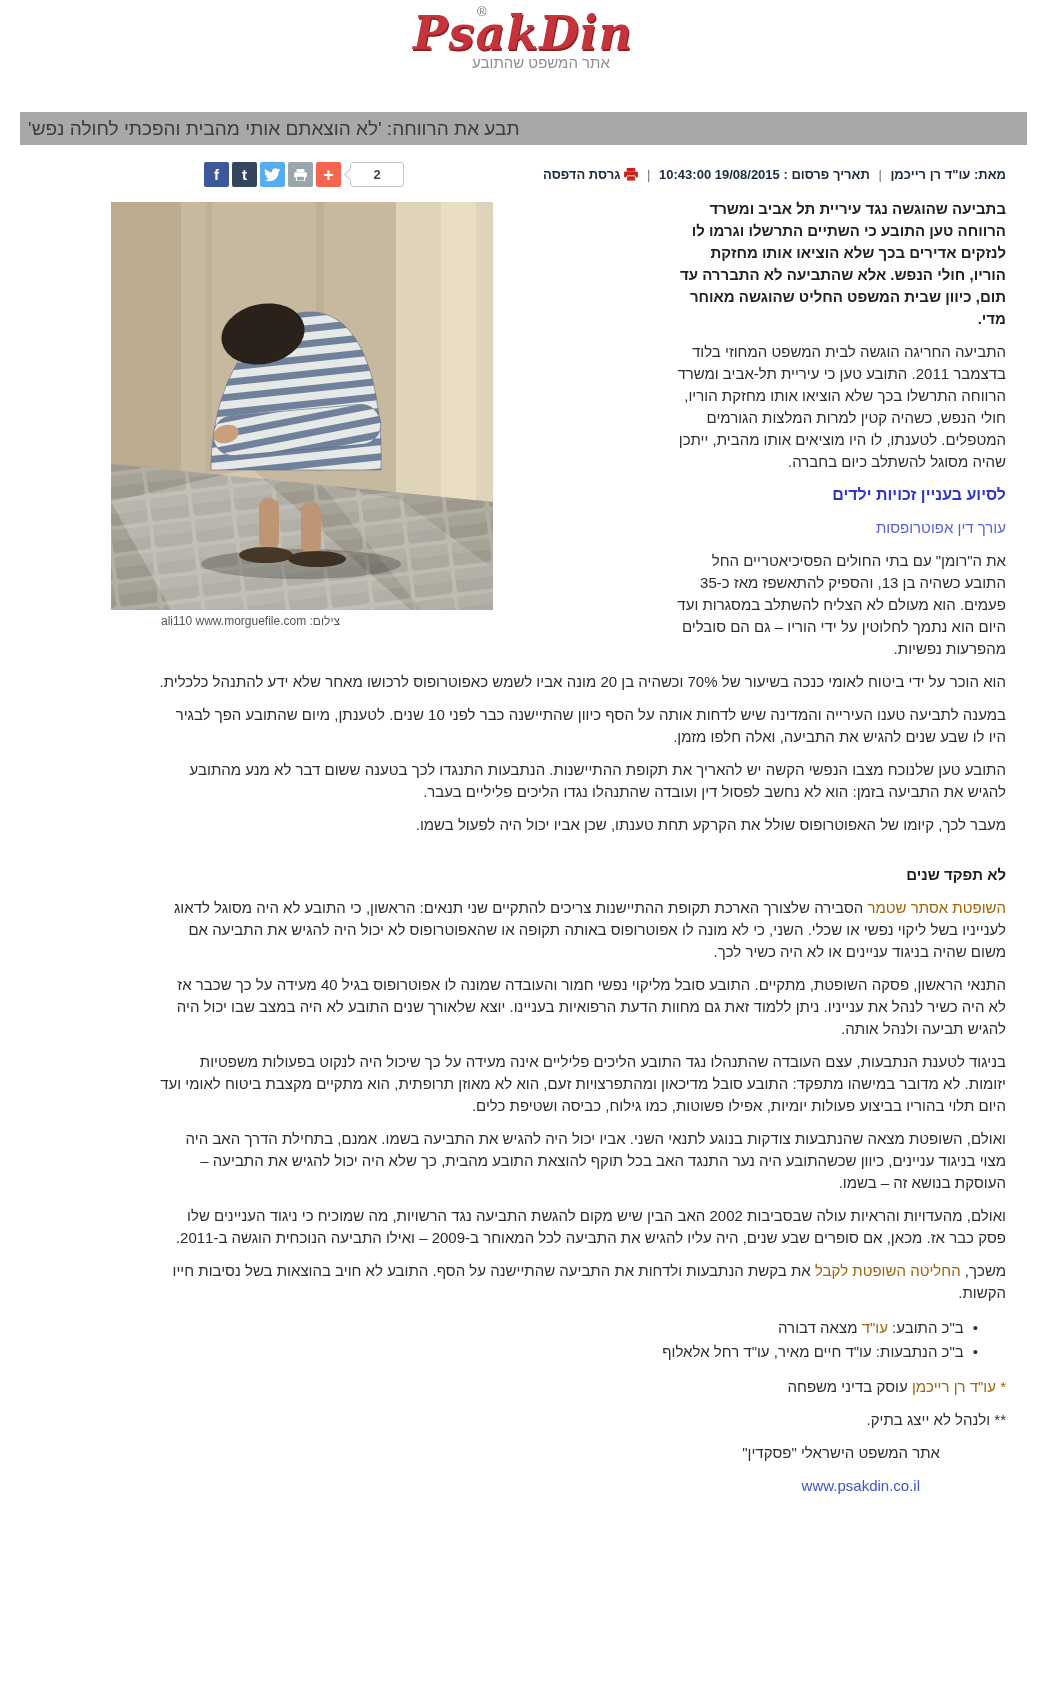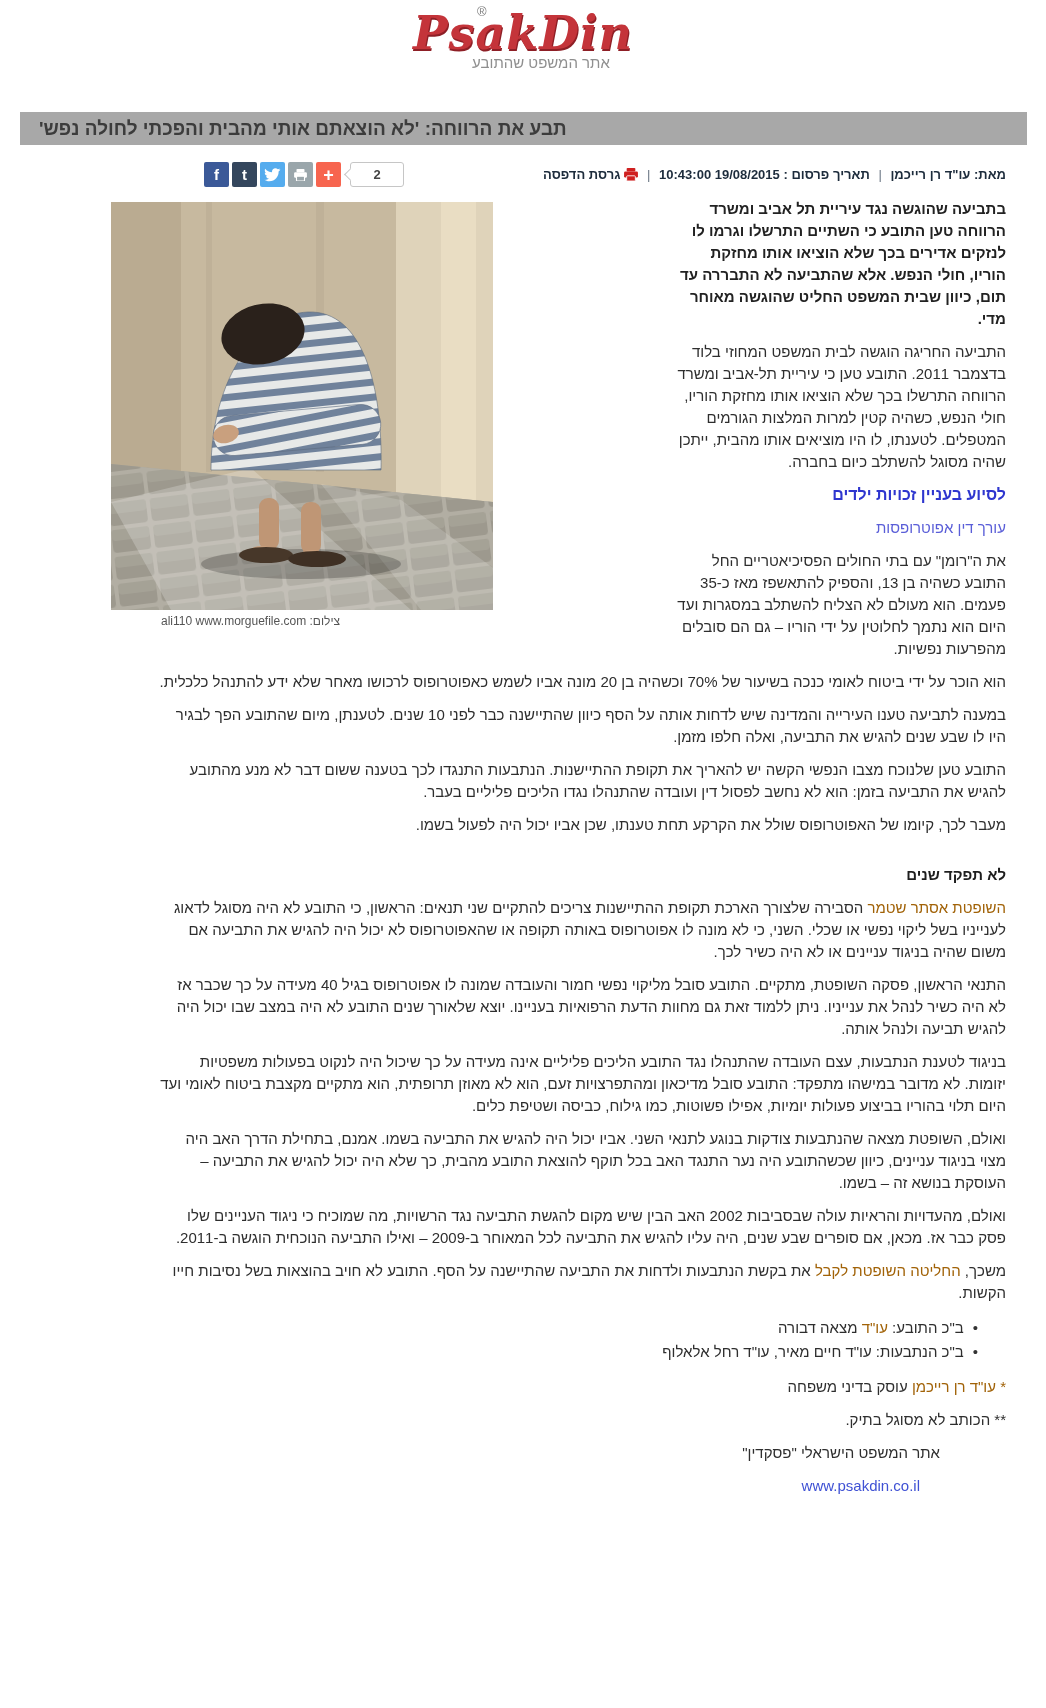--- a/index.html
+++ b/index.html
@@ -17,7 +17,7 @@
   
   .title-bar{margin:20px 19px 0 20px;background:#a8a8a8;height:33px;display:flex;align-items:center;
              justify-content:flex-end;direction:rtl;padding:0 14px 0 8px;box-sizing:border-box;}
-  .title-bar h1{margin:11px;font-size:19px;font-weight:bold;color:#3c3c3c;white-space:nowrap;}
+  .title-bar h1{margin:0;font-size:19px;font-weight:normal;color:#3c3c3c;white-space:nowrap;}
 
   
   .meta-row{direction:rtl;margin:17px 40px 0 158px;display:flex;justify-content:space-between;align-items:center;}

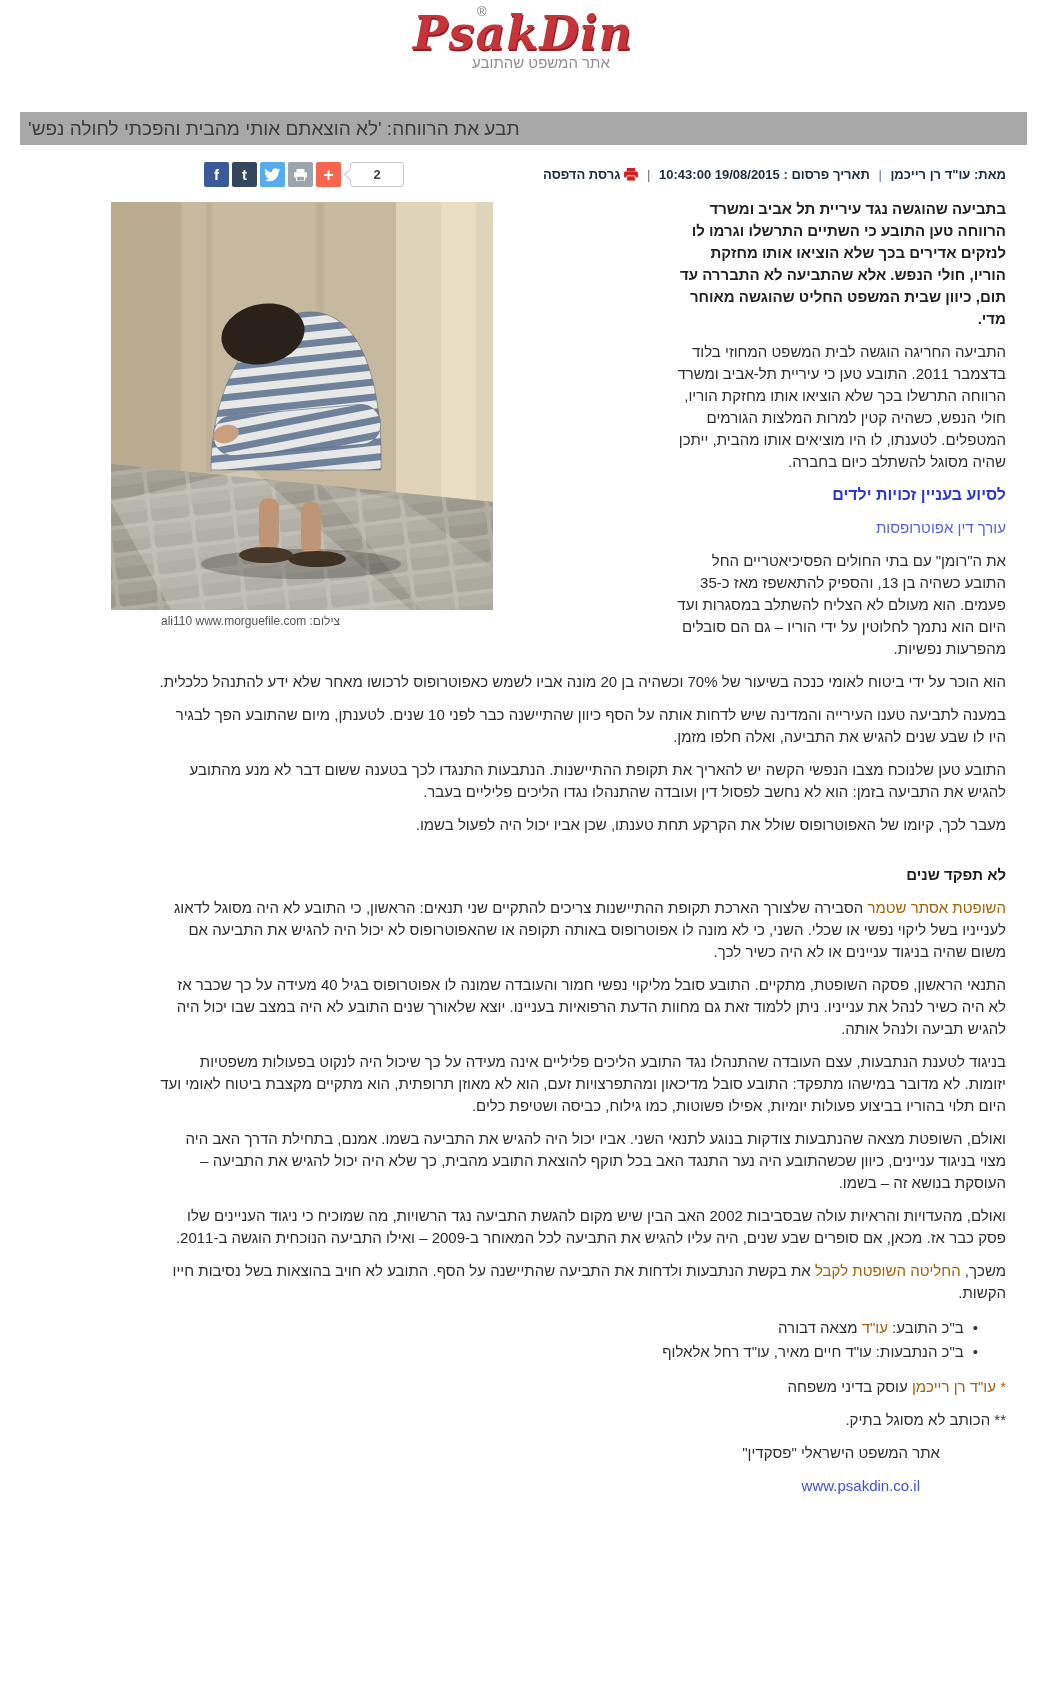--- a/index.html
+++ b/index.html
@@ -202,7 +202,7 @@
 
     <p><a class="inline-link">* עו"ד רן רייכמן</a><span> עוסק בדיני משפחה</span></p>
 
-    <p>** הכותב לא מסוגל בתיק.</p>
+    <p>** ולנהל לא ייצג בתיק.</p>
 
 
     <p class="site-line">אתר המשפט הישראלי "פסקדין"</p>

